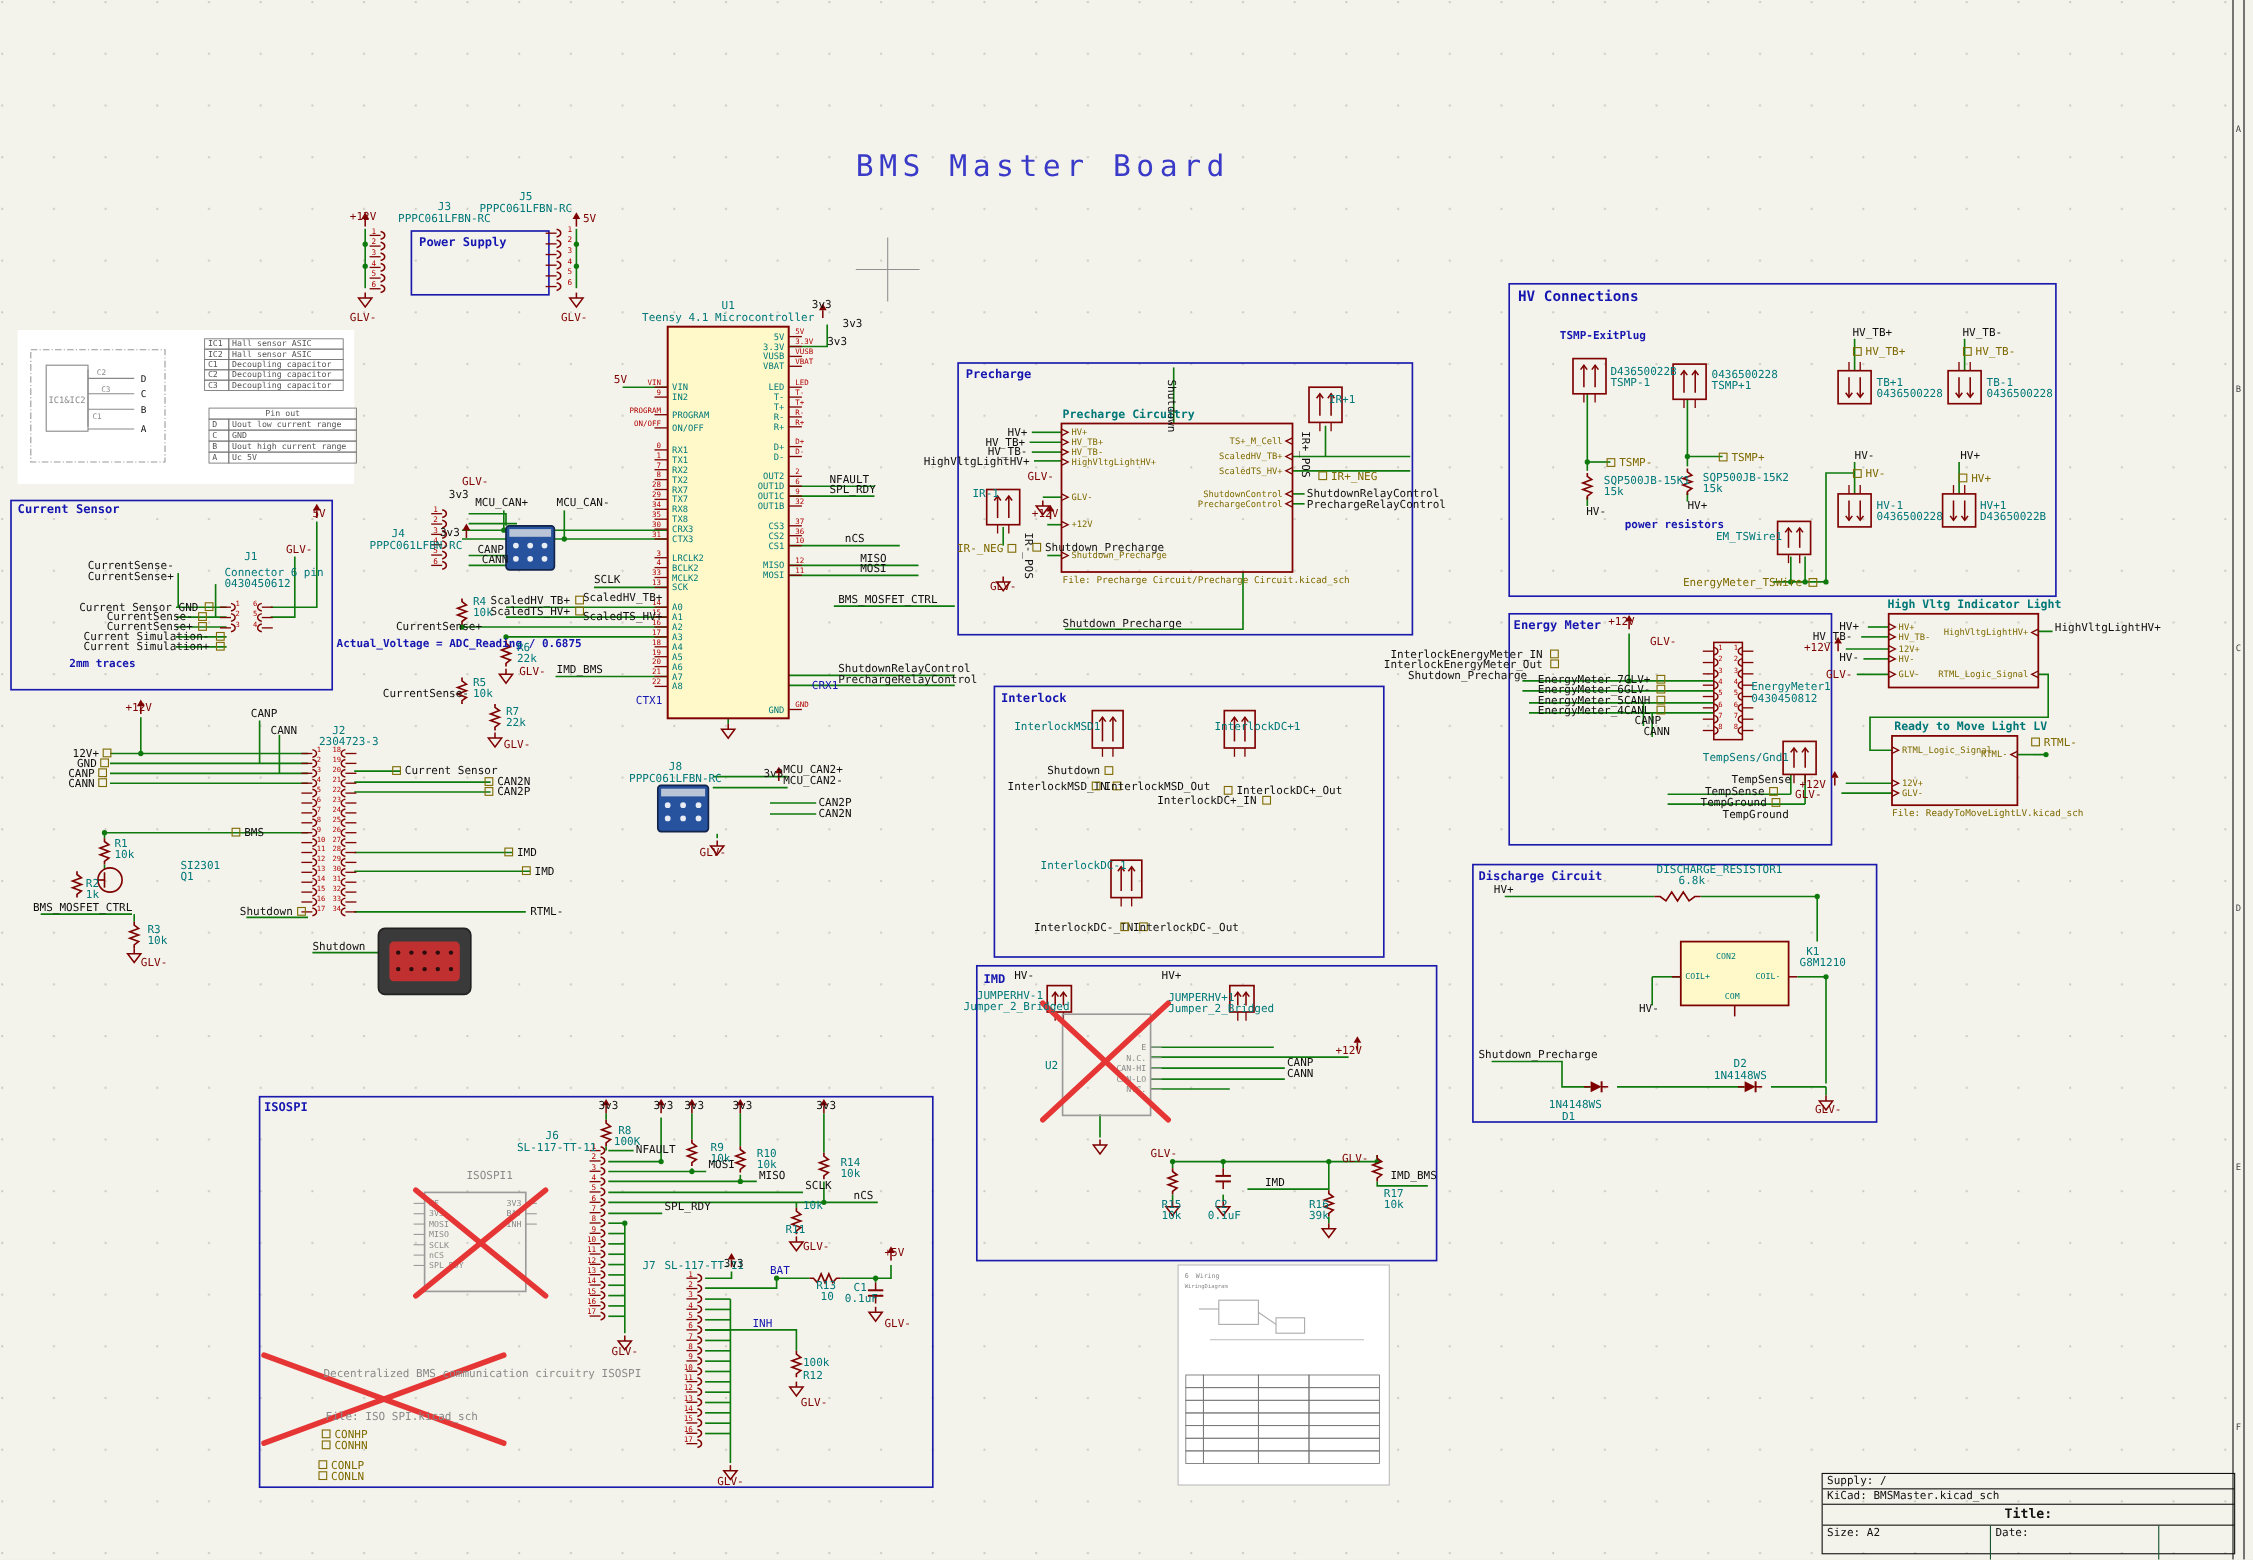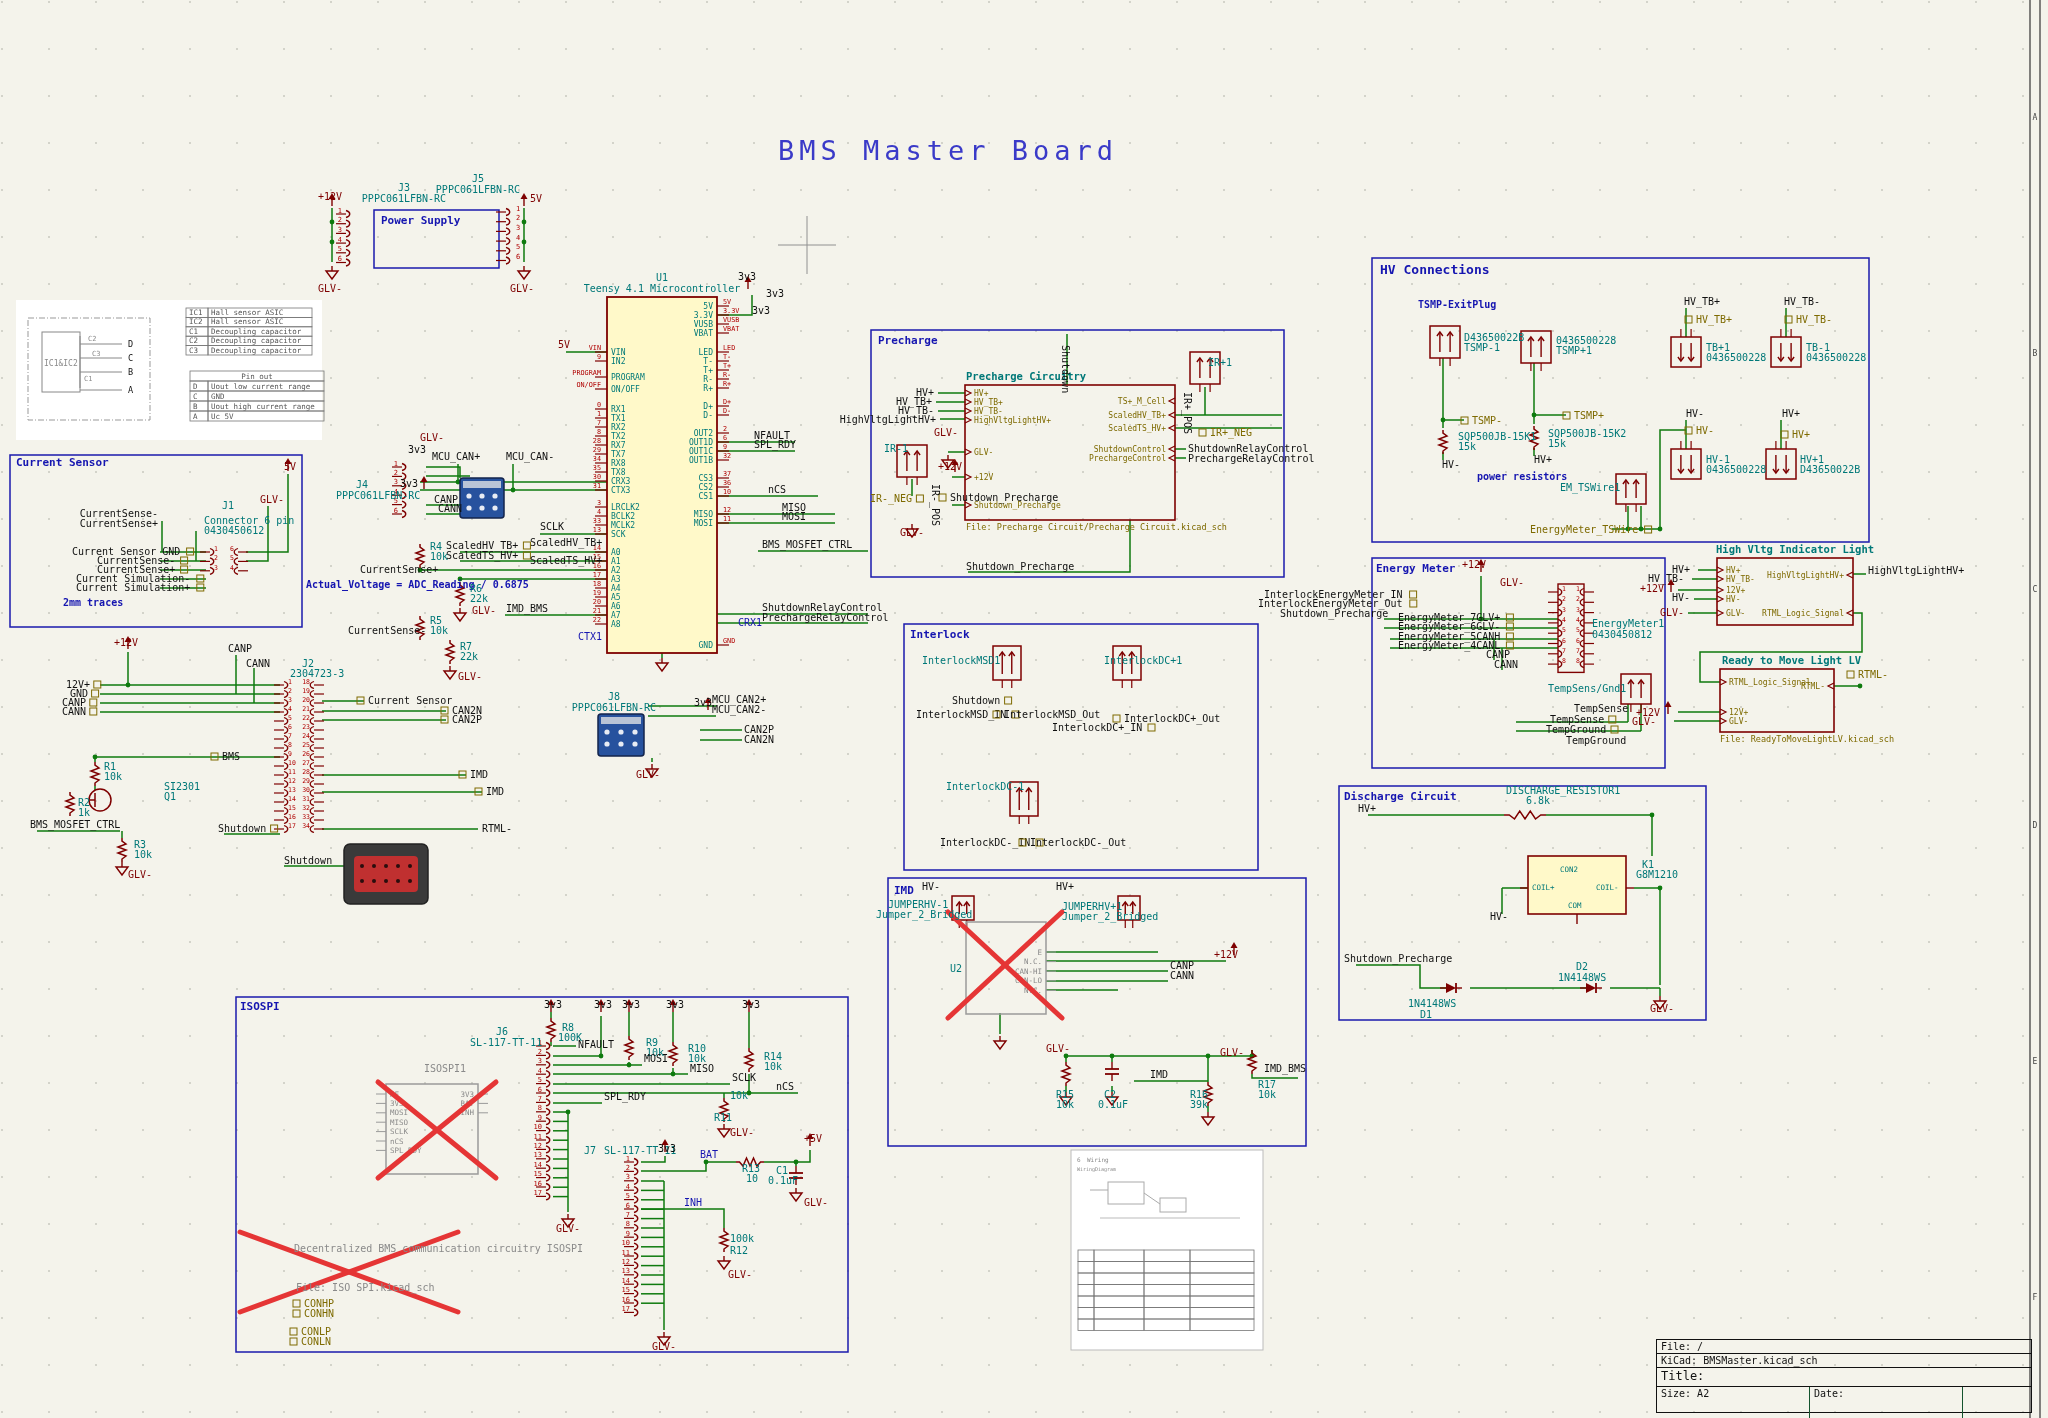--- a/index.html
+++ b/index.html
@@ -1500,7 +1500,7 @@
   </svg>
 
   <div class="titleblock">
-    <div class="tb-row">File: /</div>
+    <div class="tb-row">Supply: /</div>
     <div class="tb-row">KiCad: BMSMaster.kicad_sch</div>
     <div class="tb-row tb-title">Title:</div>
     <div class="tb-cols" style="border-bottom:1px solid #111;">

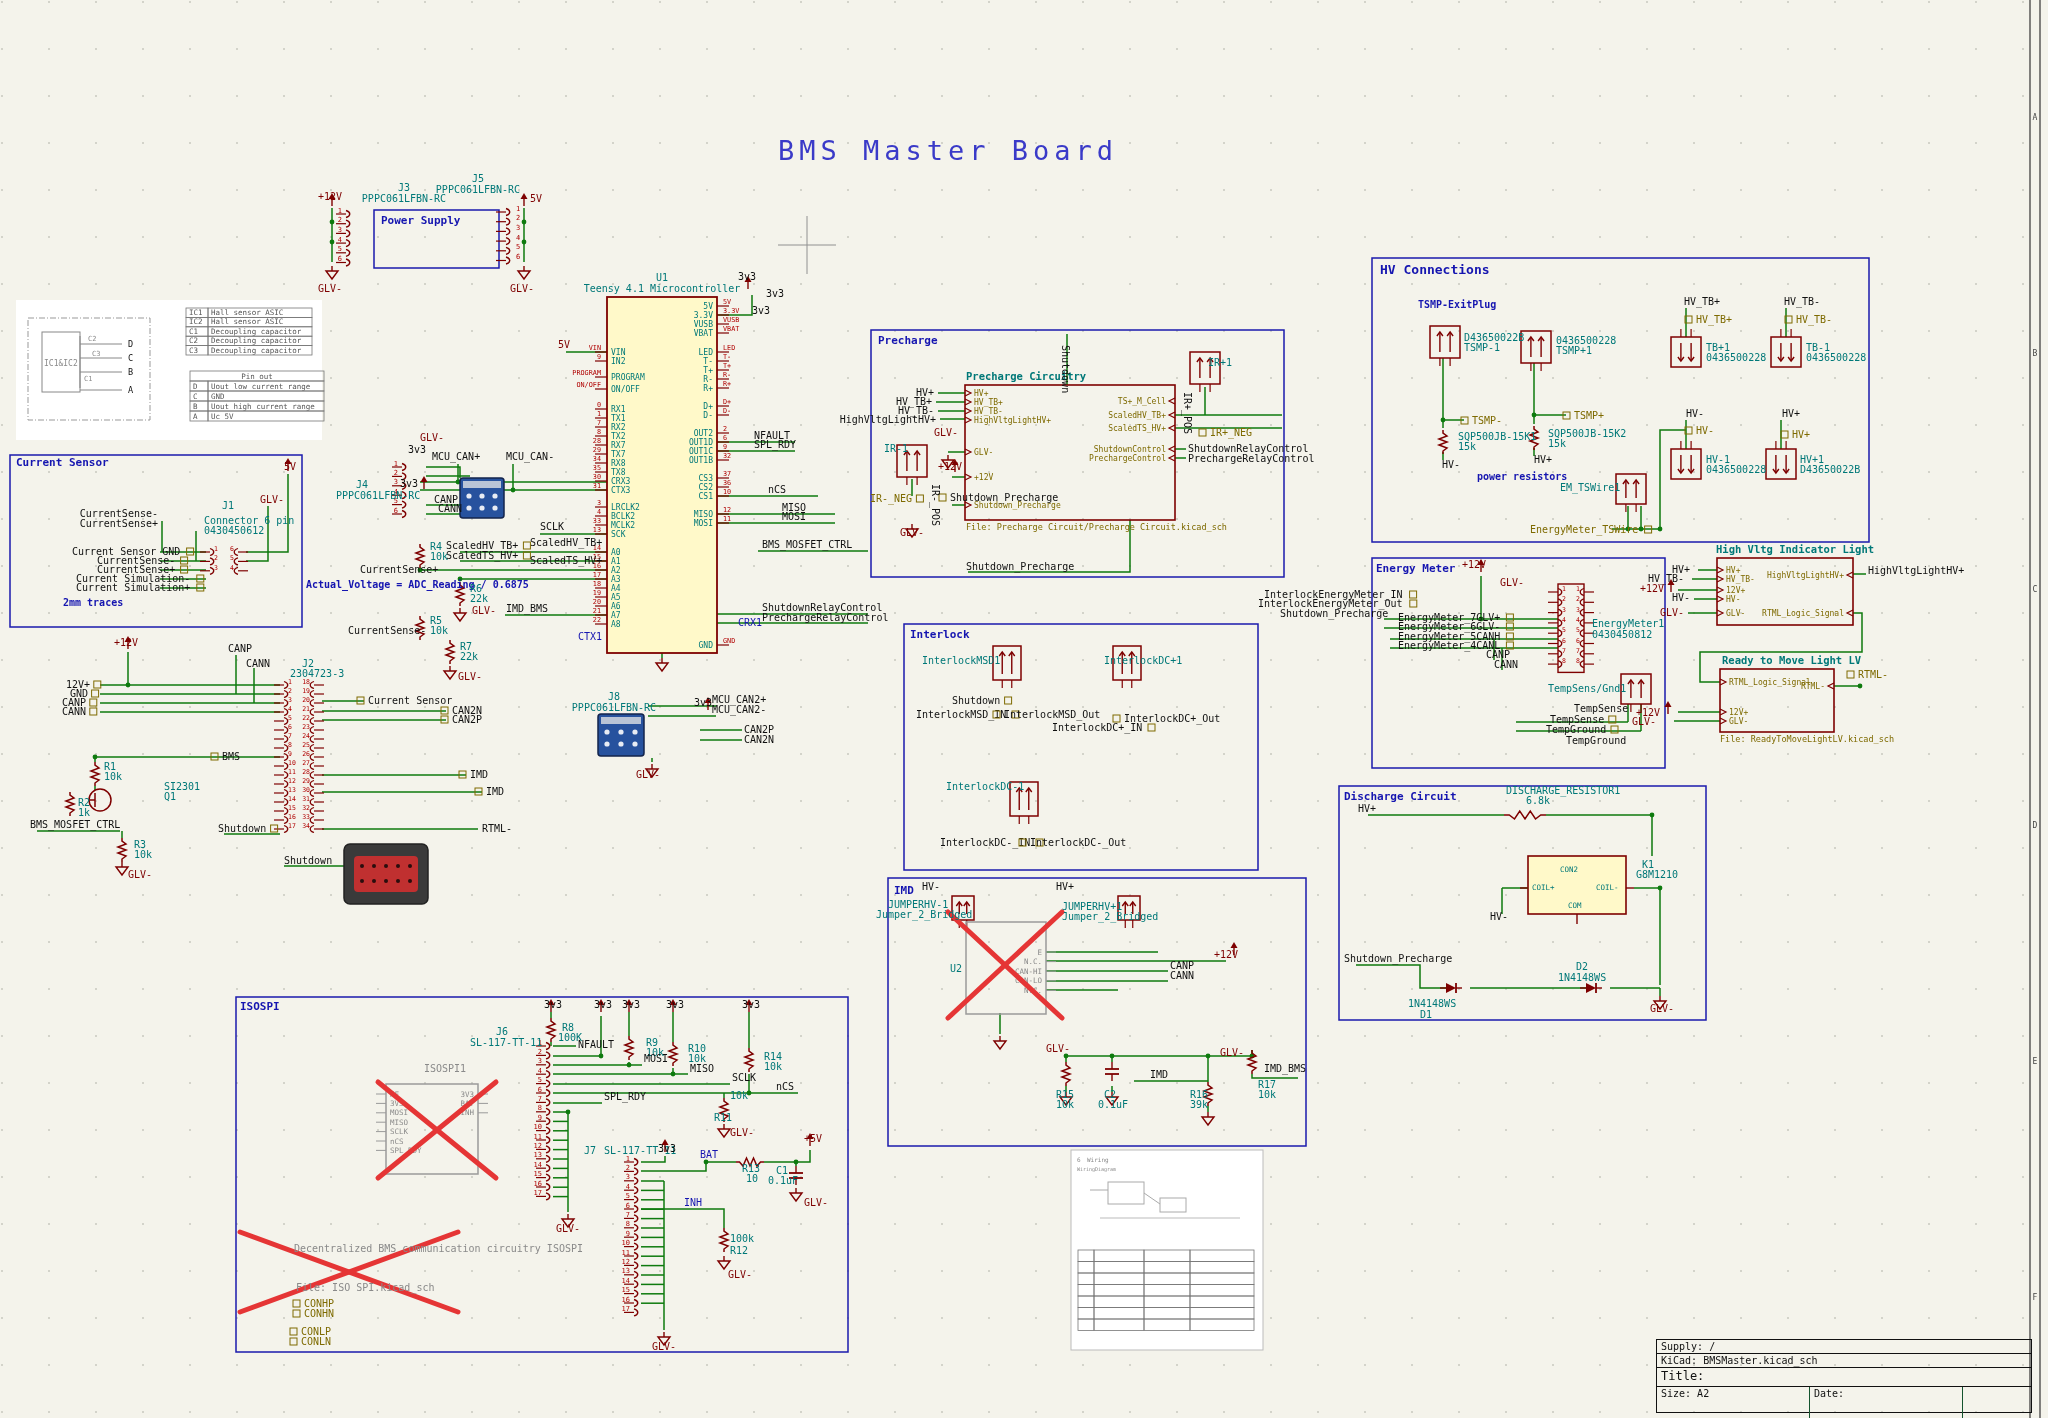--- a/index.html
+++ b/index.html
@@ -12,7 +12,7 @@
   .tb-cols{display:flex;}
   .tb-cols > div{padding:1px 4px;border-right:1px solid #14532d;flex:1;white-space:nowrap;}
   .tb-cols > div:last-child{border-right:none;margin-top:36px;}
-  .tb-title{font-size:12px;font-weight:normal;height:16px;}
+  .tb-title{font-size:12px;font-weight:bold;height:16px;text-align:center;}
 </style>
 </head>
 <body>

